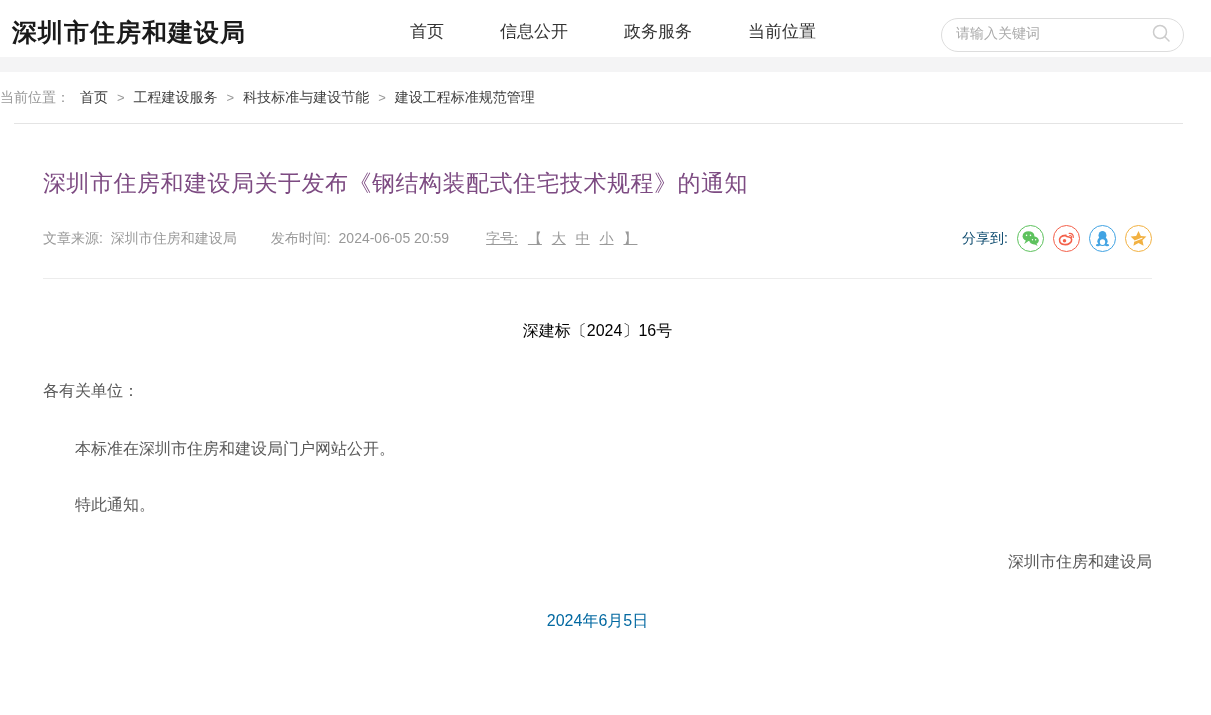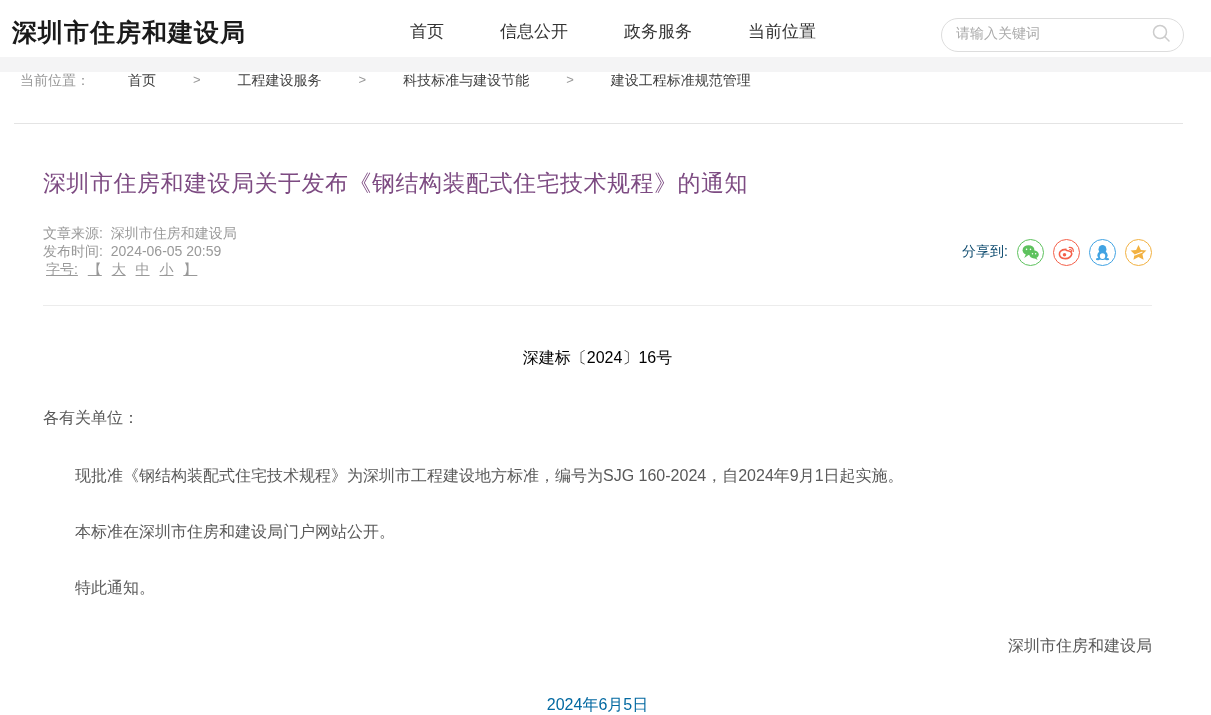--- a/index.html
+++ b/index.html
@@ -20,7 +20,7 @@
   .gray-band { height:15px; background:#f4f4f5; }
 
   
-  .breadcrumb-row { height:51px; display:flex; padding-left:20px; font-size:14px;gap:28px; }
+  .breadcrumb-row { height:51px; display:flex; align-items:center; padding-left:0; font-size:14px; }
   .crumb-label { color:#999; margin-right:10px; }
   .crumb-link { color:#404040; cursor:pointer; }
   .crumb-sep { color:#999; margin:0 9px; font-size:13px; }

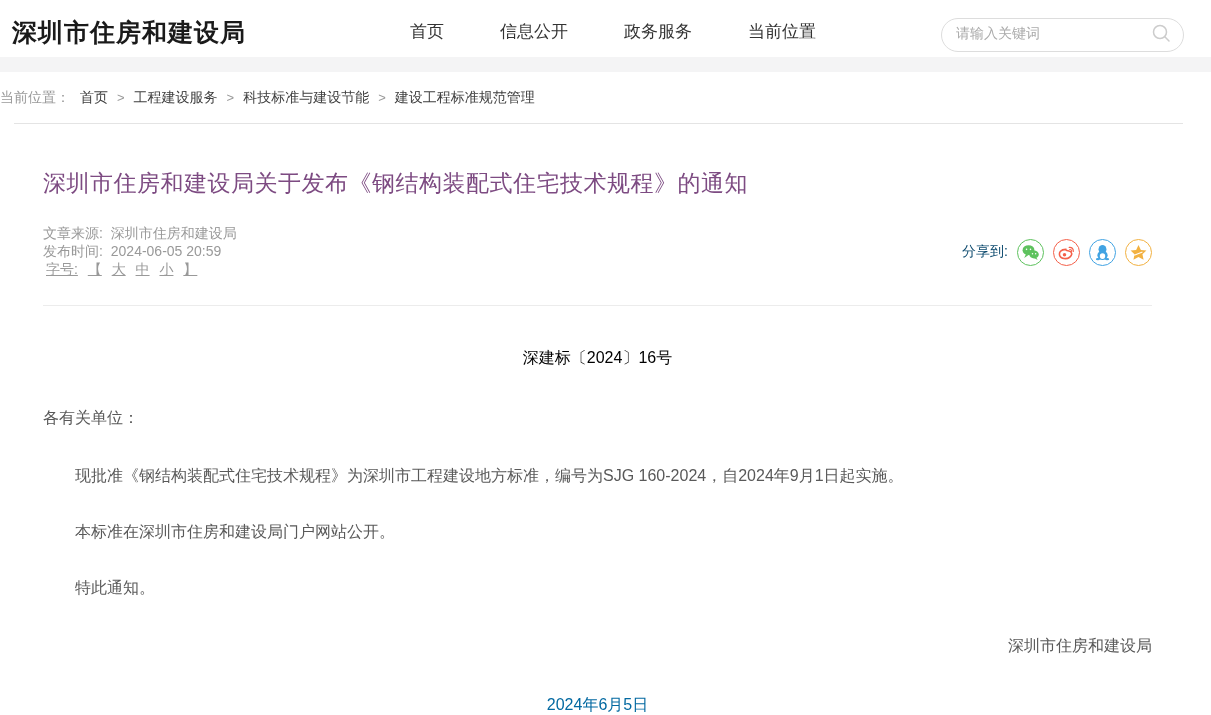--- a/index.html
+++ b/index.html
@@ -31,7 +31,7 @@
   .article-title { margin-top:44px; font-size:23px; font-weight:normal; color:#7d4b82; letter-spacing:0.5px; }
 
   .meta-row { margin-top:26px; display:flex; align-items:center; justify-content:space-between; }
-  .meta-left { display:flex; align-items:flex-start; font-size:14px; color:#999;flex-direction:column; }
+  .meta-left { display:flex; align-items:flex-end; font-size:14px; color:#999; }
   .meta-item { margin-right:34px; white-space:nowrap; }
   .meta-label { color:#999; }
   .meta-value { color:#999; margin-left:4px; }

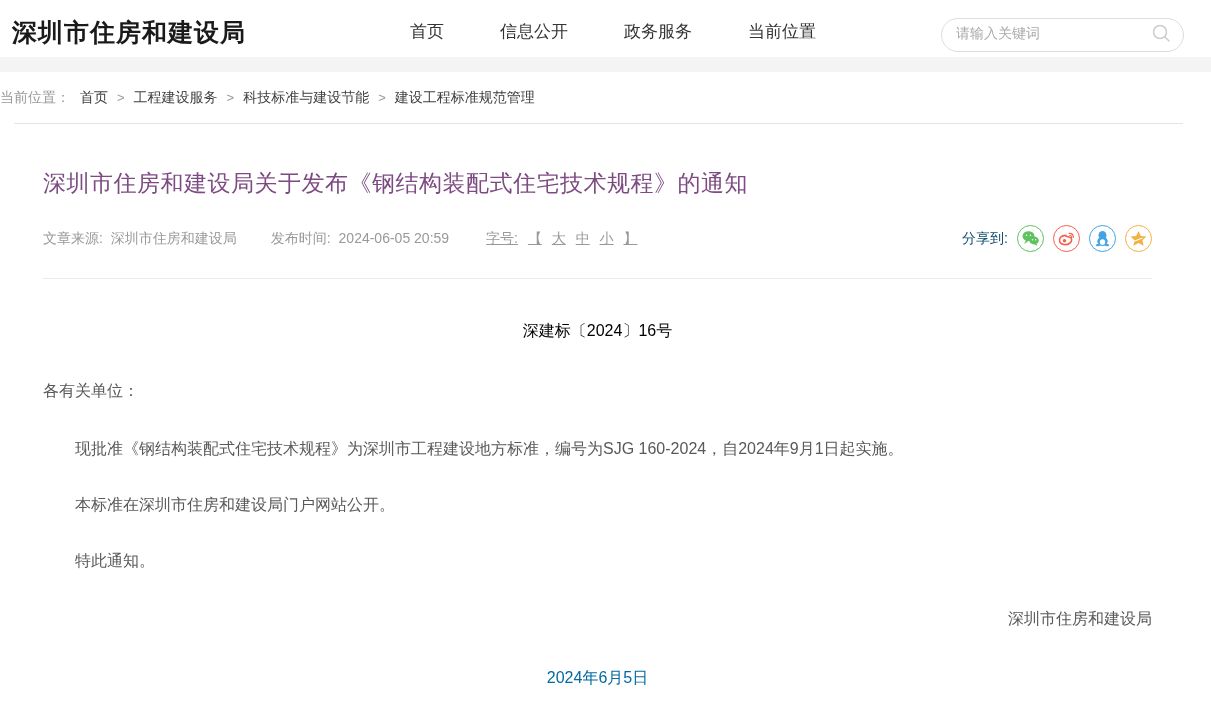--- a/index.html
+++ b/index.html
@@ -157,7 +157,6 @@
 
   <div class="salutation">各有关单位：</div>
 
-  <p class="body-para">现批准《钢结构装配式住宅技术规程》为深圳市工程建设地方标准，编号为SJG 160-2024，自2024年9月1日起实施。</p>
   <p class="body-para">本标准在深圳市住房和建设局门户网站公开。</p>
   <p class="body-para">特此通知。</p>
 

